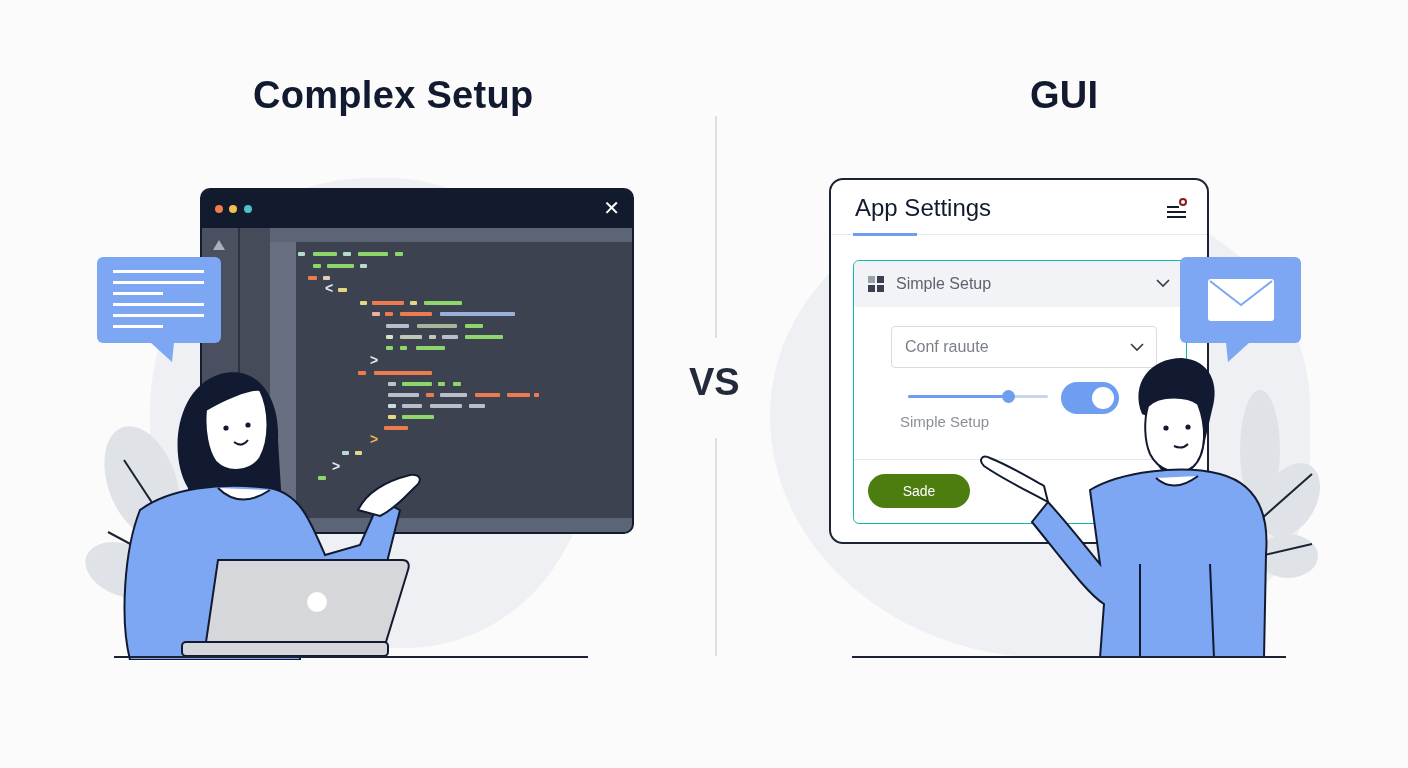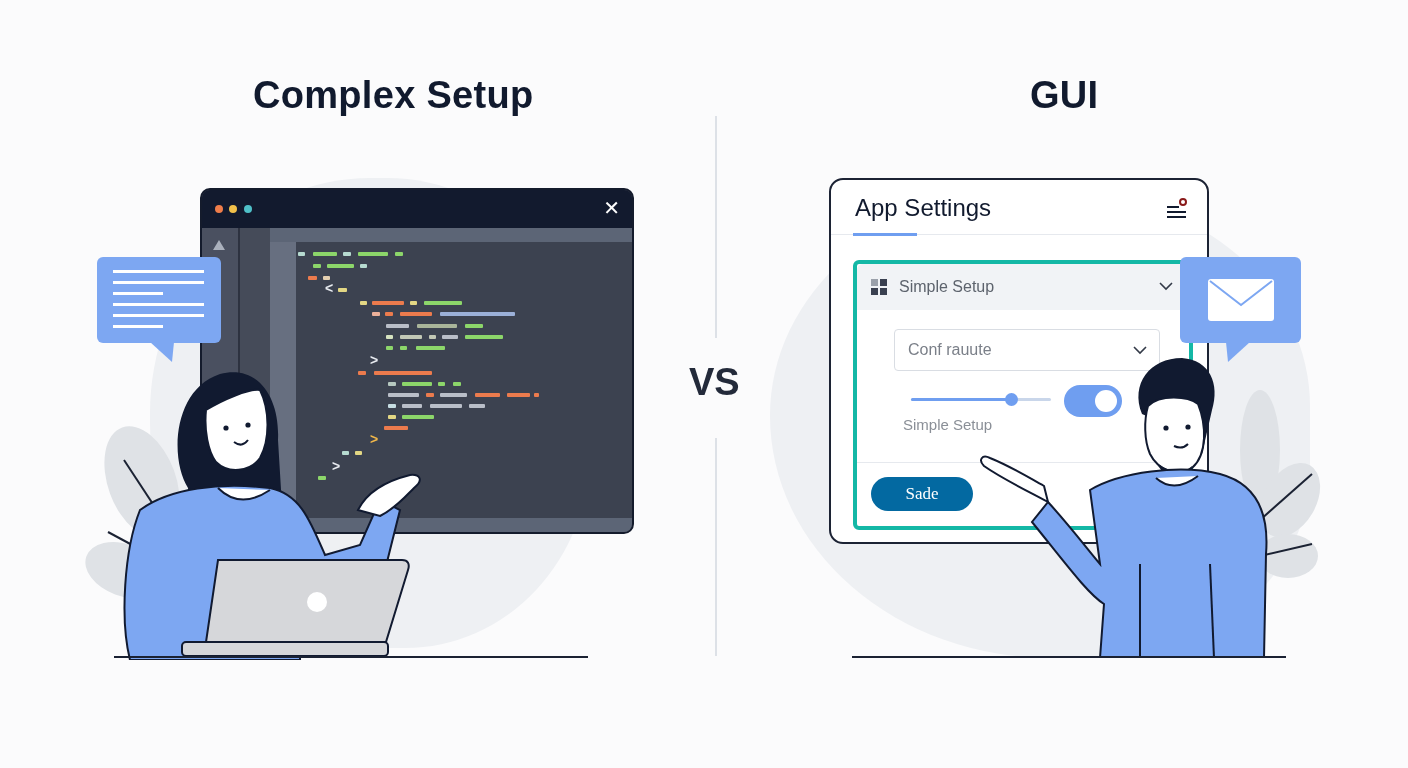--- a/index.html
+++ b/index.html
@@ -20,7 +20,7 @@
   .chev{position:absolute;color:#e9ecf1;font-size:14px;font-weight:700;line-height:14px;}
   
   .card{left:829px;top:178px;width:380px;height:366px;background:#fff;border:2px solid #1c2334;border-radius:14px;box-sizing:border-box;}
-  .inner{position:absolute;left:22px;top:80px;width:332px;height:262px;border:4px solid #14b8a6;border-radius:6px;background:#fff;}
+  .inner{position:absolute;left:22px;top:80px;width:332px;height:262px;border:1px solid #14b8a6;border-radius:6px;background:#fff;}
   .inner-head{position:absolute;left:0;top:0;right:0;height:46px;background:#f1f3f6;border-radius:6px 6px 0 0;}
   .select{position:absolute;left:37px;top:65px;width:264px;height:40px;border:1px solid #d9dde3;border-radius:4px;}
   .muted{color:#7a7f88;}

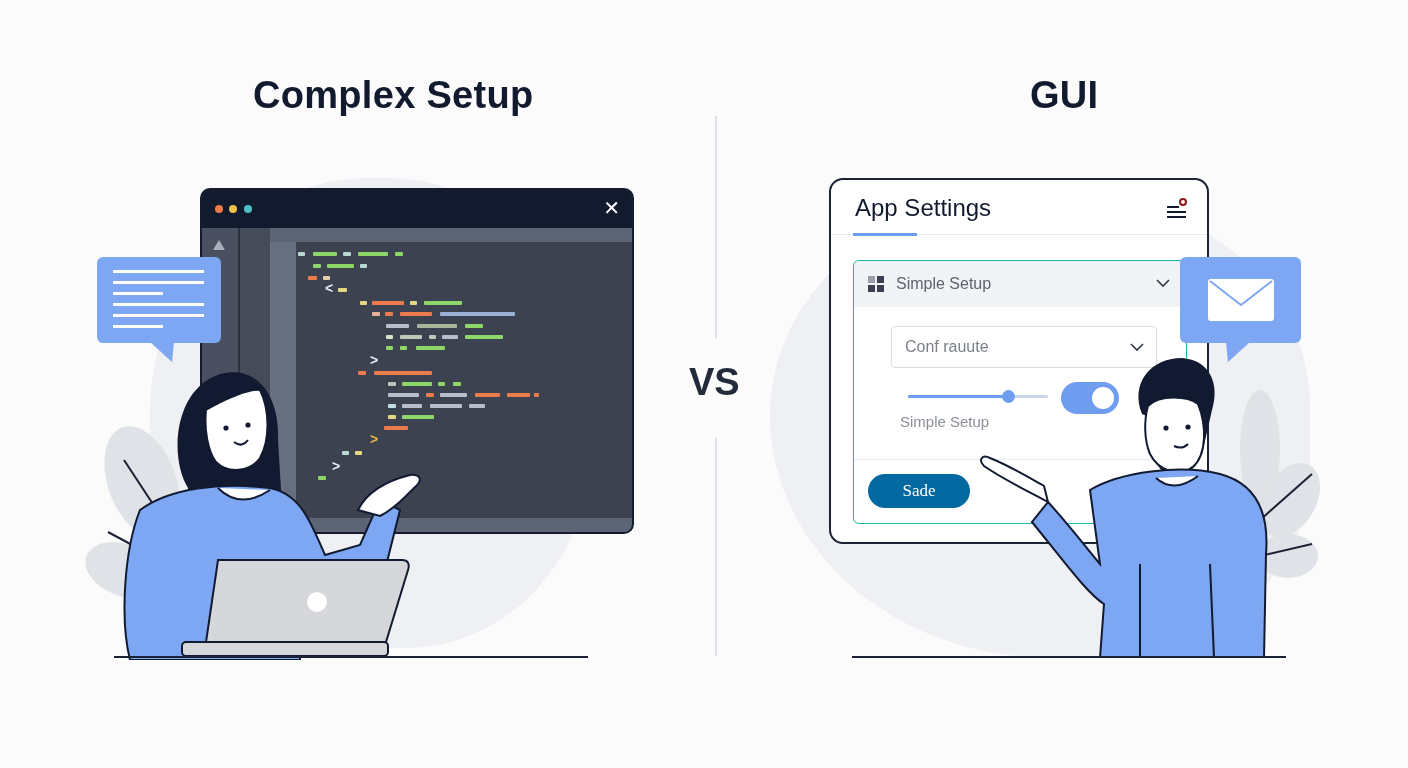--- a/index.html
+++ b/index.html
@@ -24,7 +24,7 @@
   .inner-head{position:absolute;left:0;top:0;right:0;height:46px;background:#f1f3f6;border-radius:6px 6px 0 0;}
   .select{position:absolute;left:37px;top:65px;width:264px;height:40px;border:1px solid #d9dde3;border-radius:4px;}
   .muted{color:#7a7f88;}
-  .btn{position:absolute;border:none;background:#0369a1;color:#fff;font-family:Liberation Serif, serif;font-size:17px;border-radius:18px;}
+  .btn{position:absolute;border:none;background:#4d7c0f;color:#fff;font-family:Liberation Sans, sans-serif;font-size:14px;border-radius:18px;}
   .bubble{background:#7da7f2;border-radius:6px;}
   svg{display:block;}
 </style>

